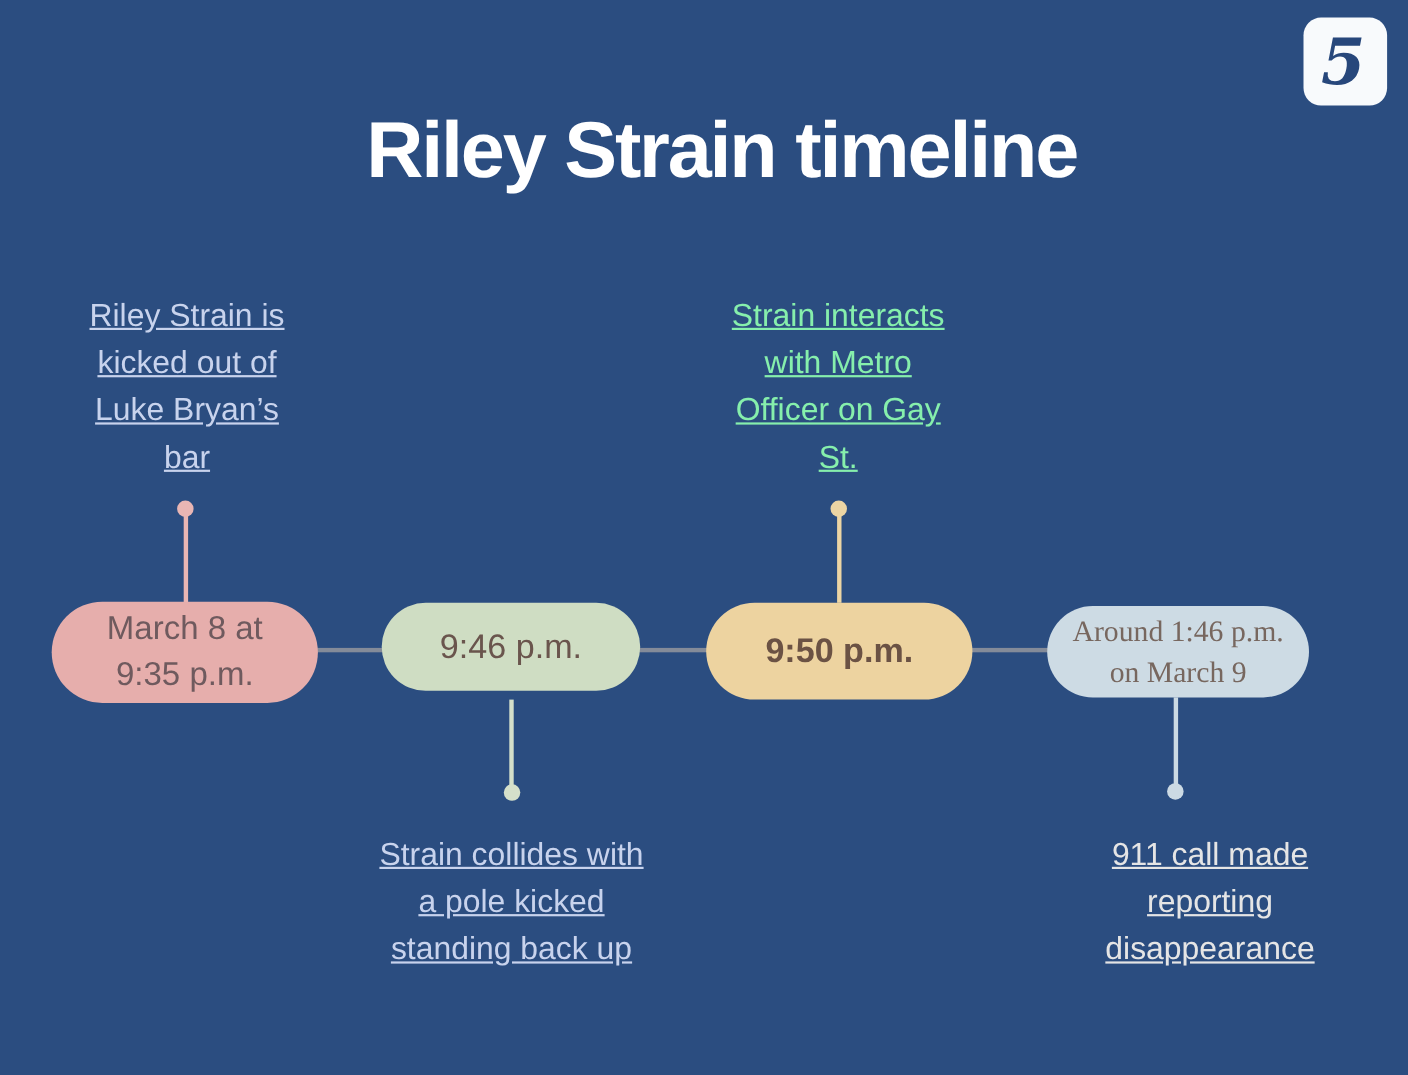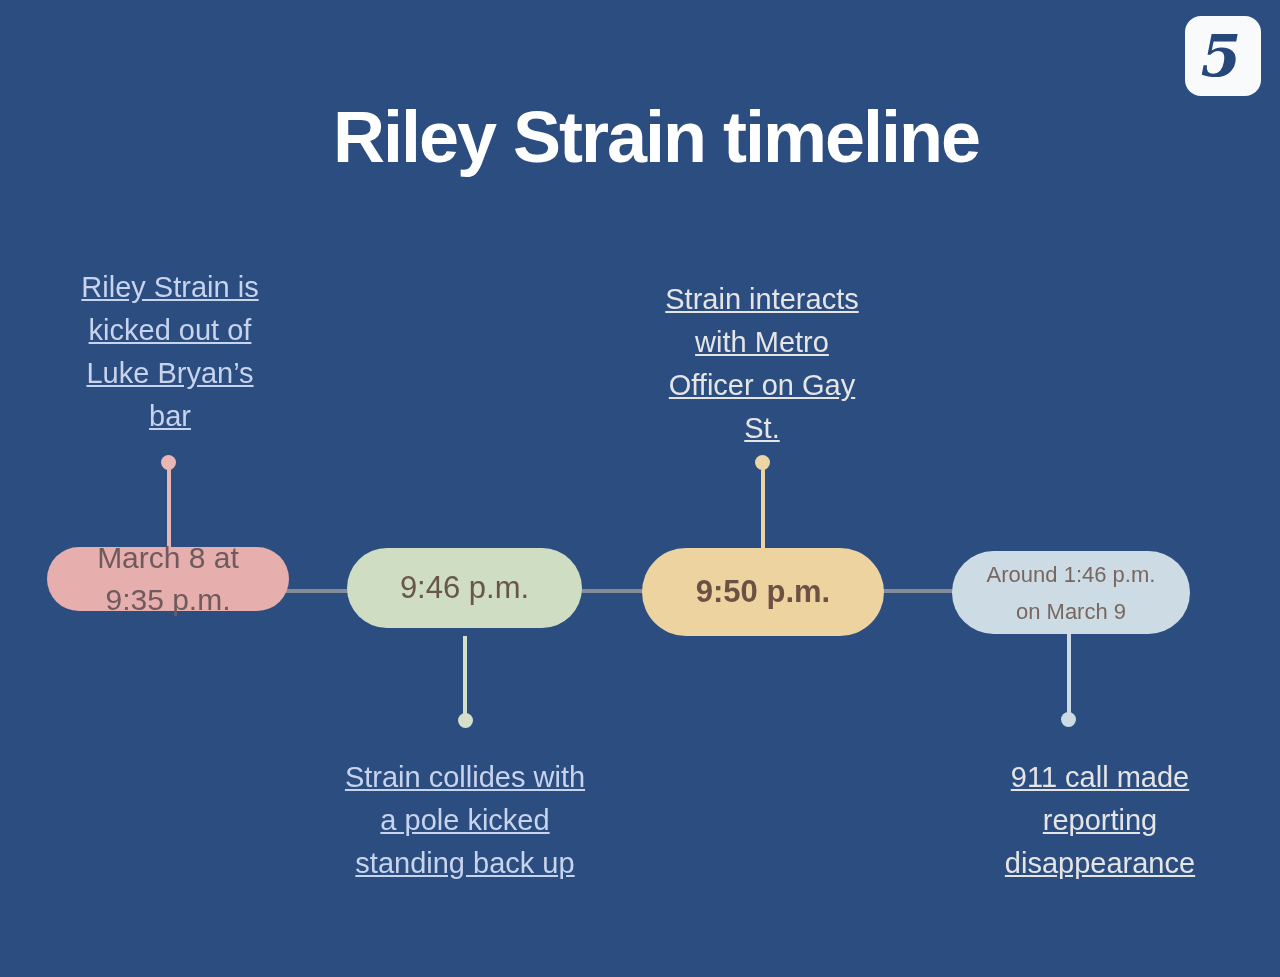--- a/index.html
+++ b/index.html
@@ -133,7 +133,7 @@
   </div>
 
   <div style="--pill-bg: #edd3a0; --pill-text: #6b5244; --connector: #ecd5a4;">
-    <div class="desc" style="left: 622px; top: 278px; width: 280px; color: #e5e5e5;">Strain interacts
+    <div class="desc" style="left: 622px; top: 266px; width: 280px; color: #86efac;">Strain interacts
 with Metro
 Officer on Gay
 St.</div>

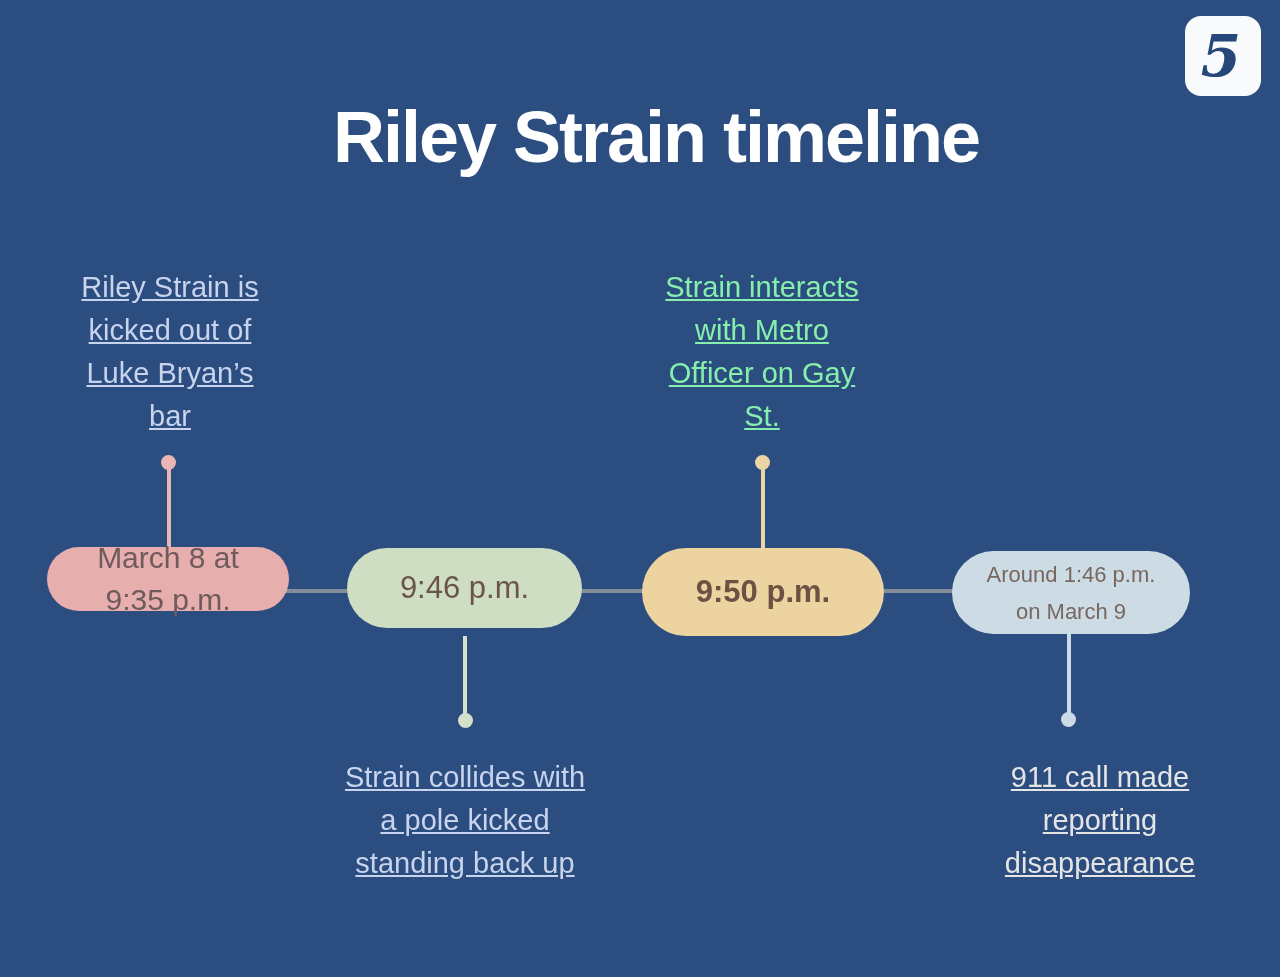--- a/index.html
+++ b/index.html
@@ -115,7 +115,7 @@
 bar</div>
     <div class="dot" style="left:161px; top:455px;"></div>
     <div class="vline" style="left:167px; top:463px; height:85px;"></div>
-    <div class="pill" style="left:47px; top:547px; width:242px; height:64px;">
+    <div class="pill" style="left:47px; top:547px; width:242px; height:92px;">
       <span class="pill-label">March 8 at
 9:35 p.m.</span>
     </div>

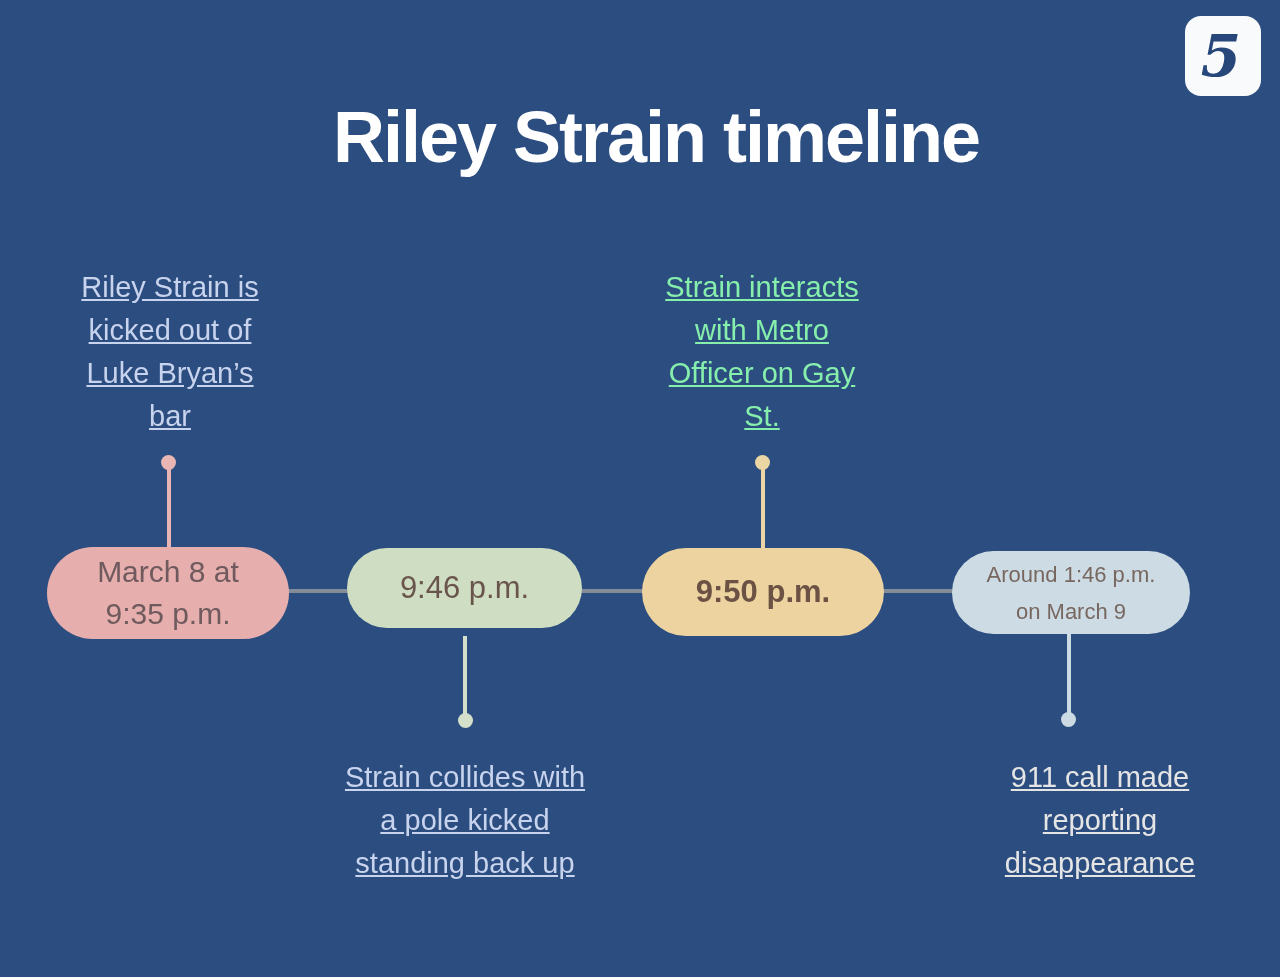--- a/index.html
+++ b/index.html
@@ -79,7 +79,7 @@
     line-height: 42px;
   }
   .pill-single .pill-label { font-size: 31px; }
-  .pill-small .pill-label  { font-size: 22px; line-height: 37px; }
+  .pill-small .pill-label  { font-size: 27px; line-height: 37px; font-family: Liberation Serif, serif; }
   .vline {
     position: absolute;
     width: 4px;

